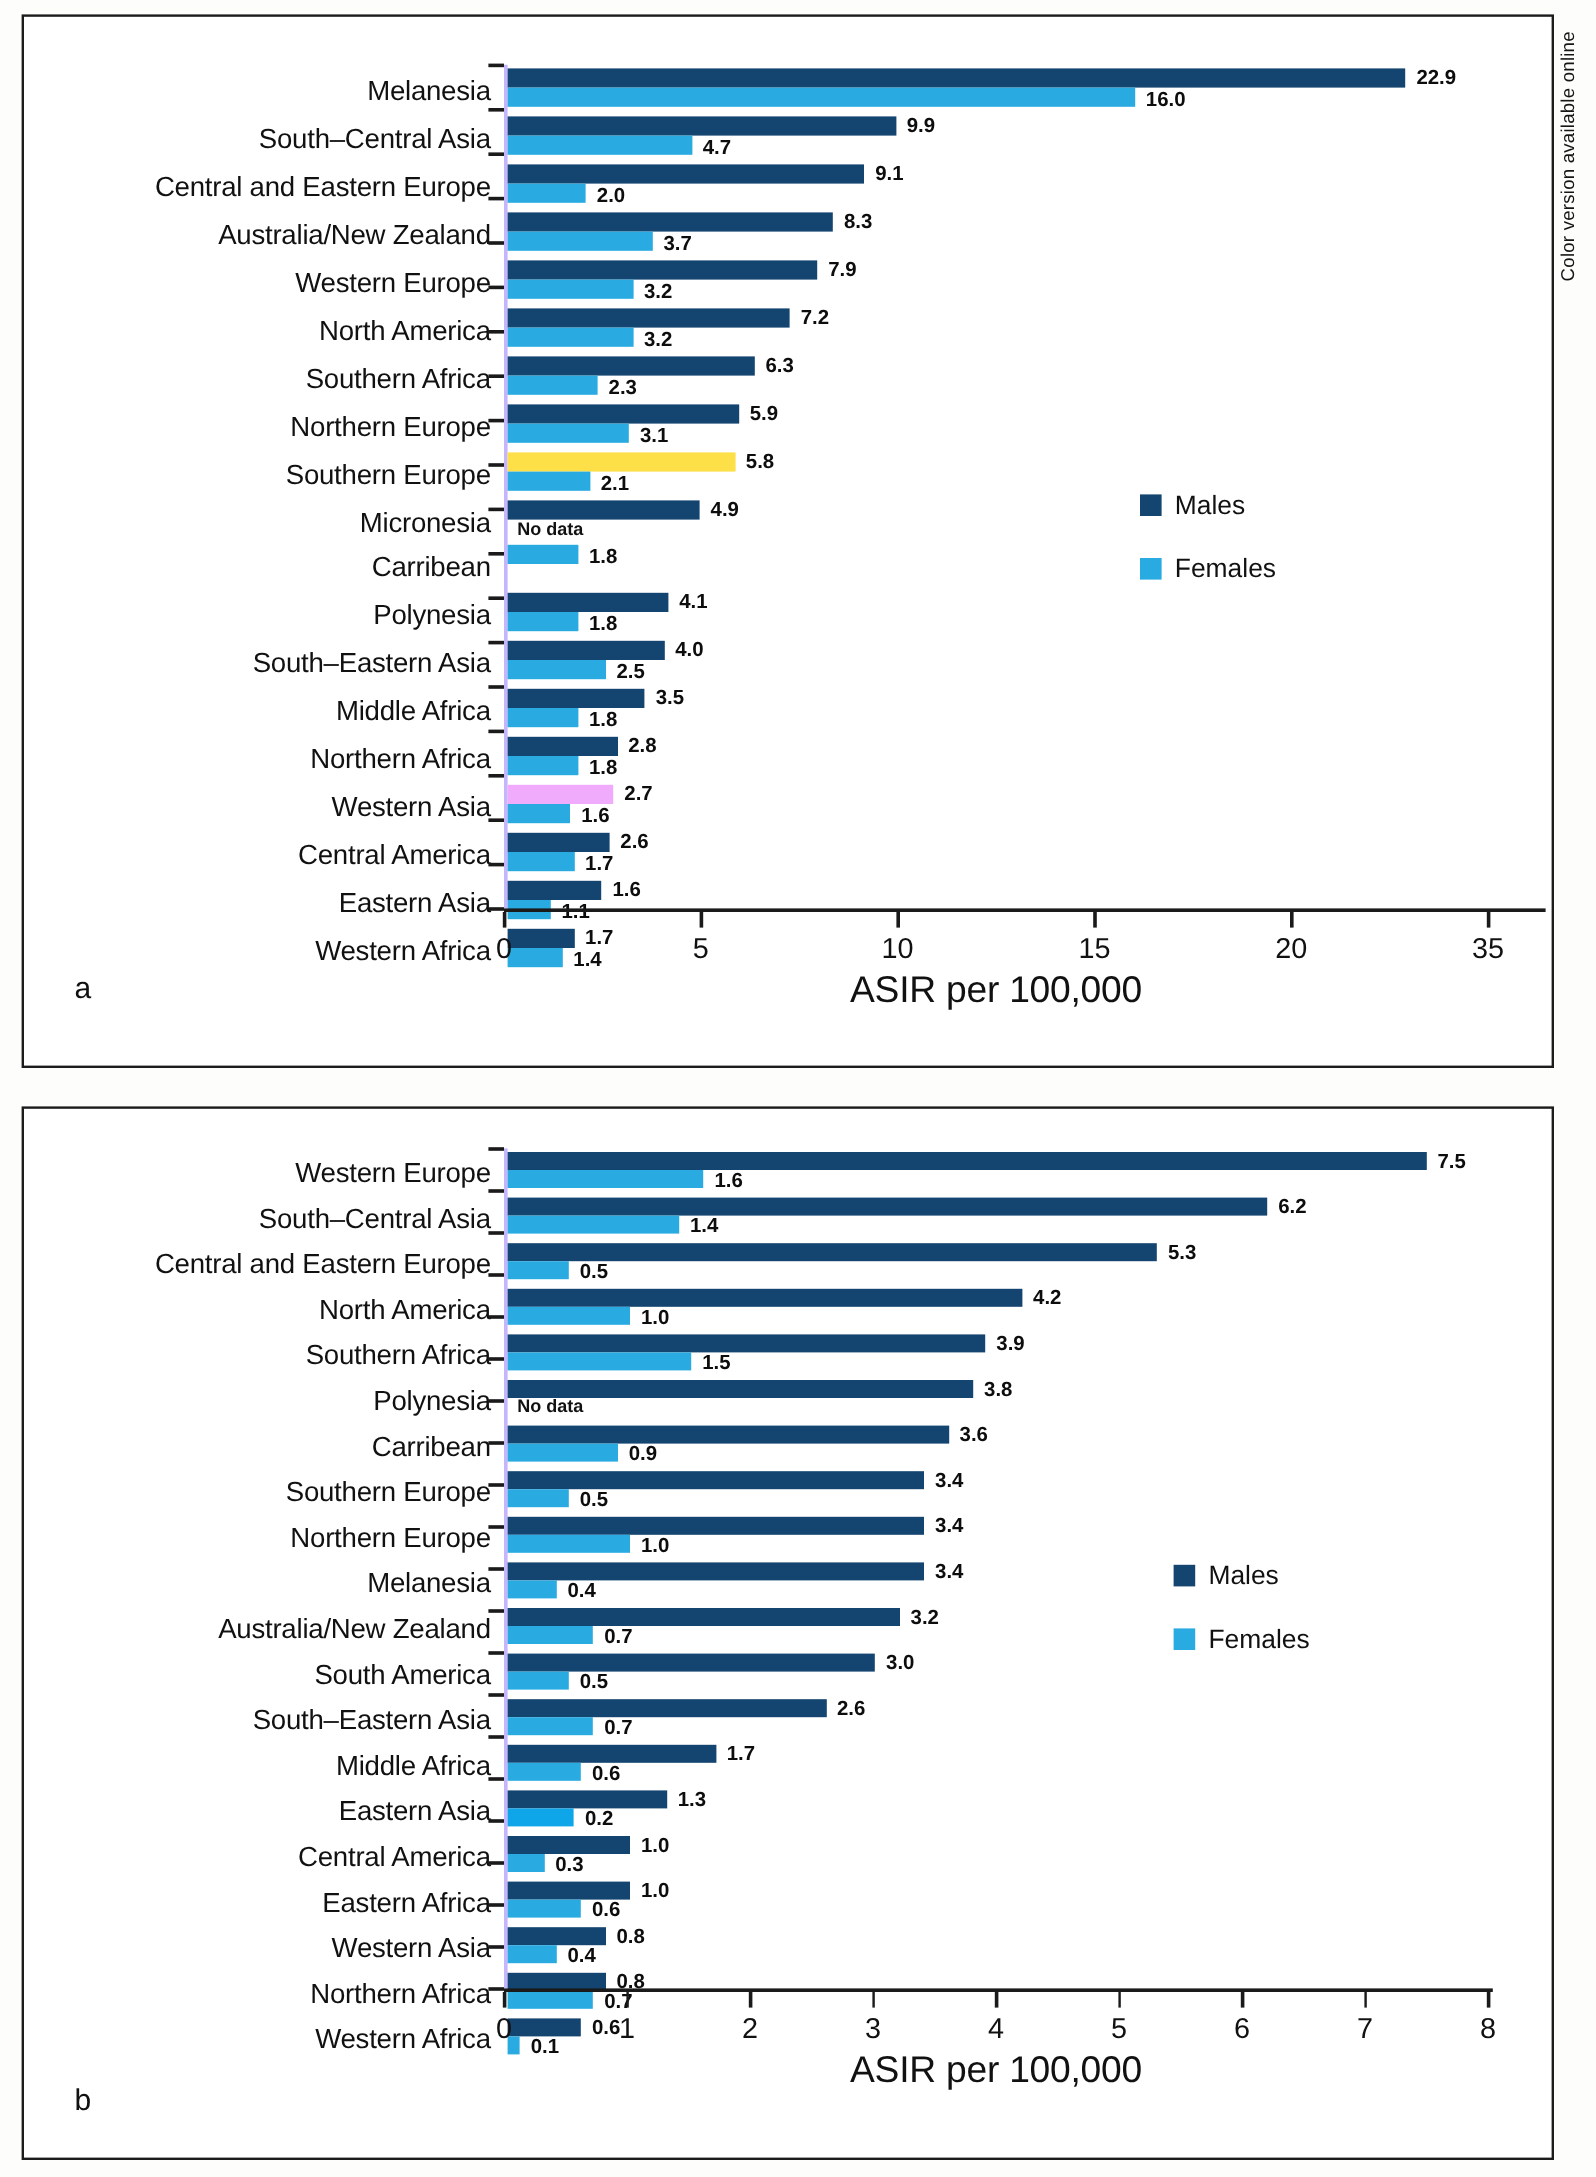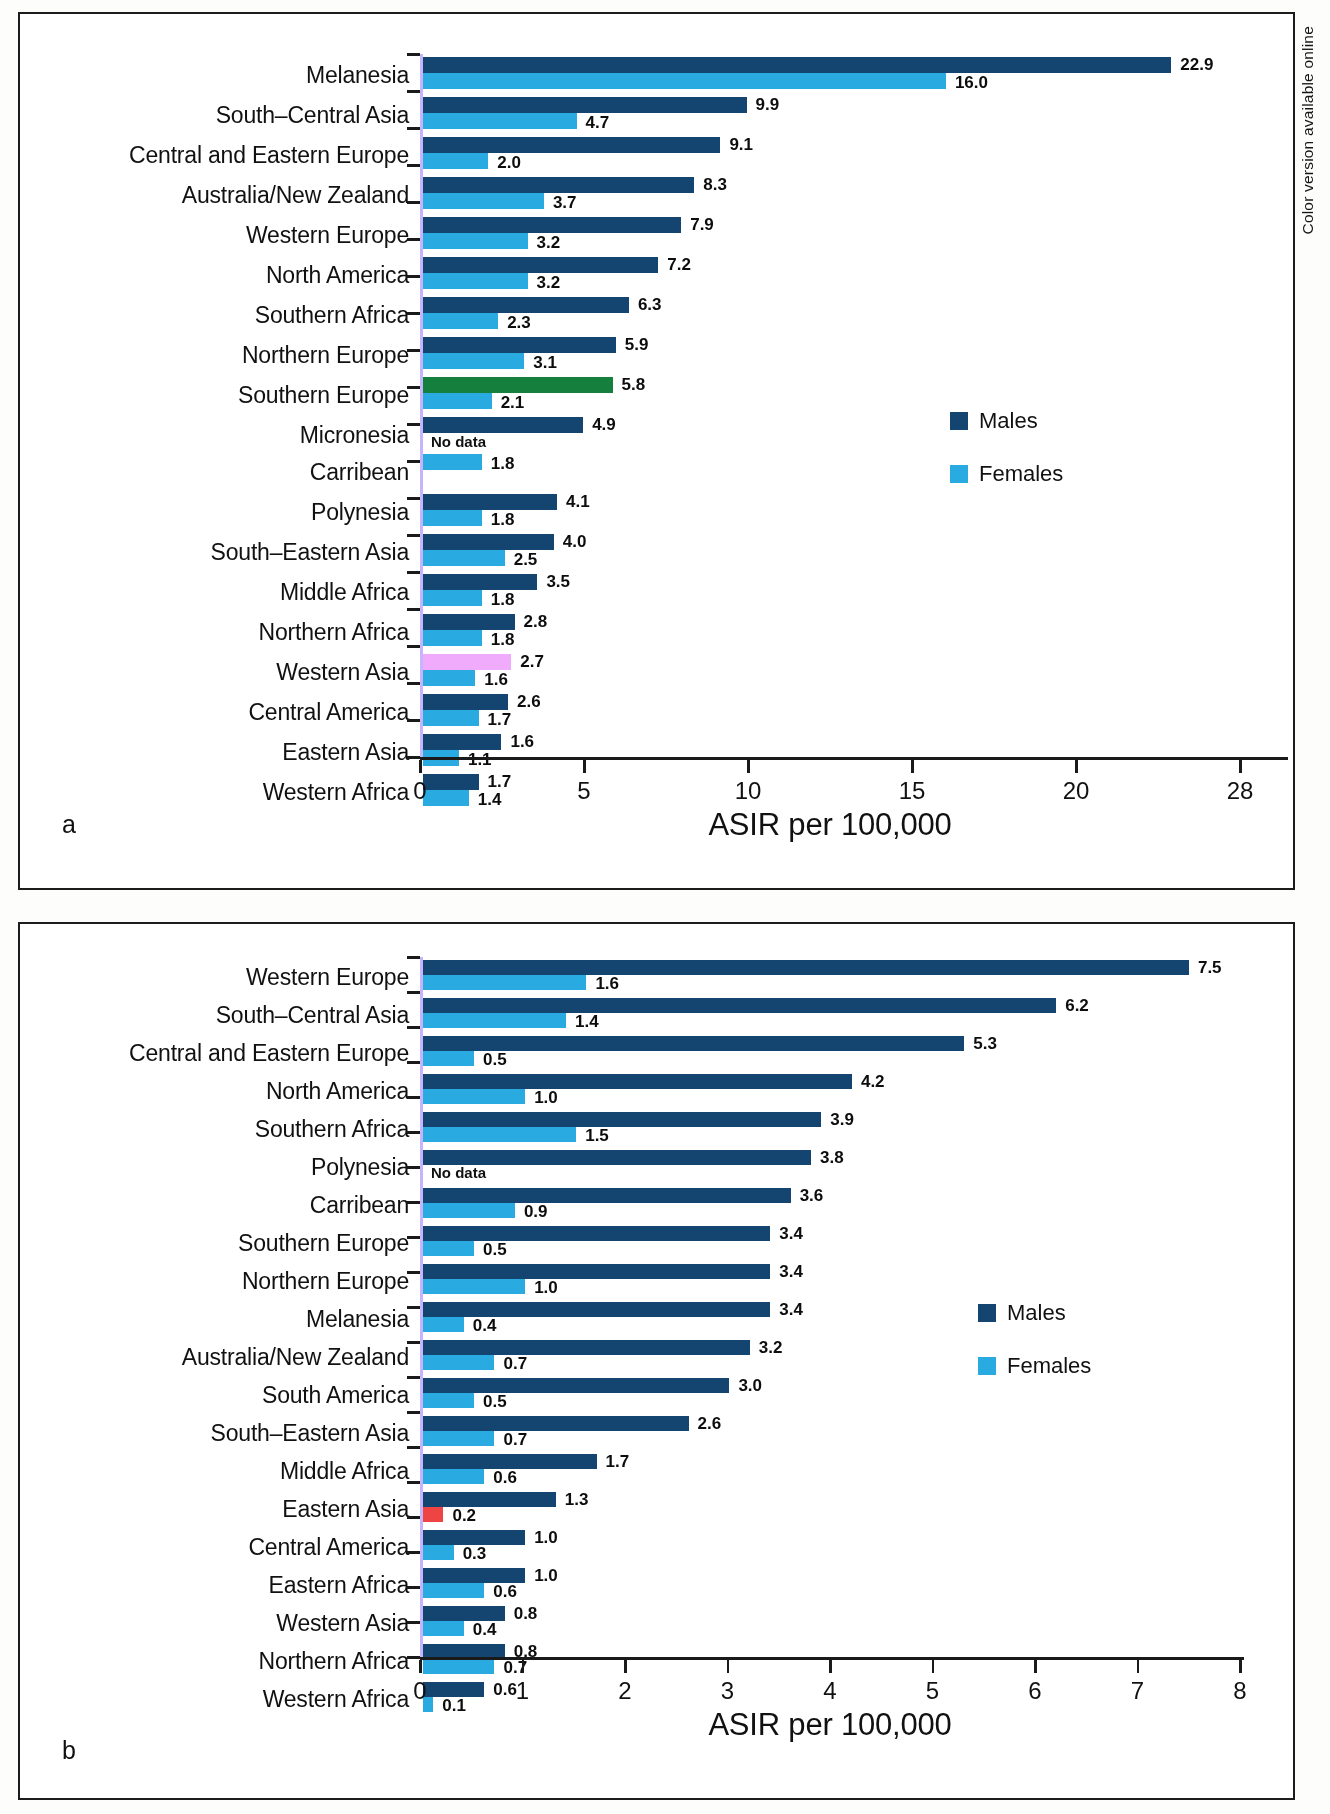--- a/index.html
+++ b/index.html
@@ -175,7 +175,7 @@
         <div class="row">
           <div class="cat-label">Southern Europe</div>
           <div class="bar-slot male-slot">
-            <div class="bar male" style="width: 23.2%; background: #15803d;">
+            <div class="bar male" style="width: 23.2%; background: #fde047;">
               <span class="val">5.8</span>
             </div>
           </div>

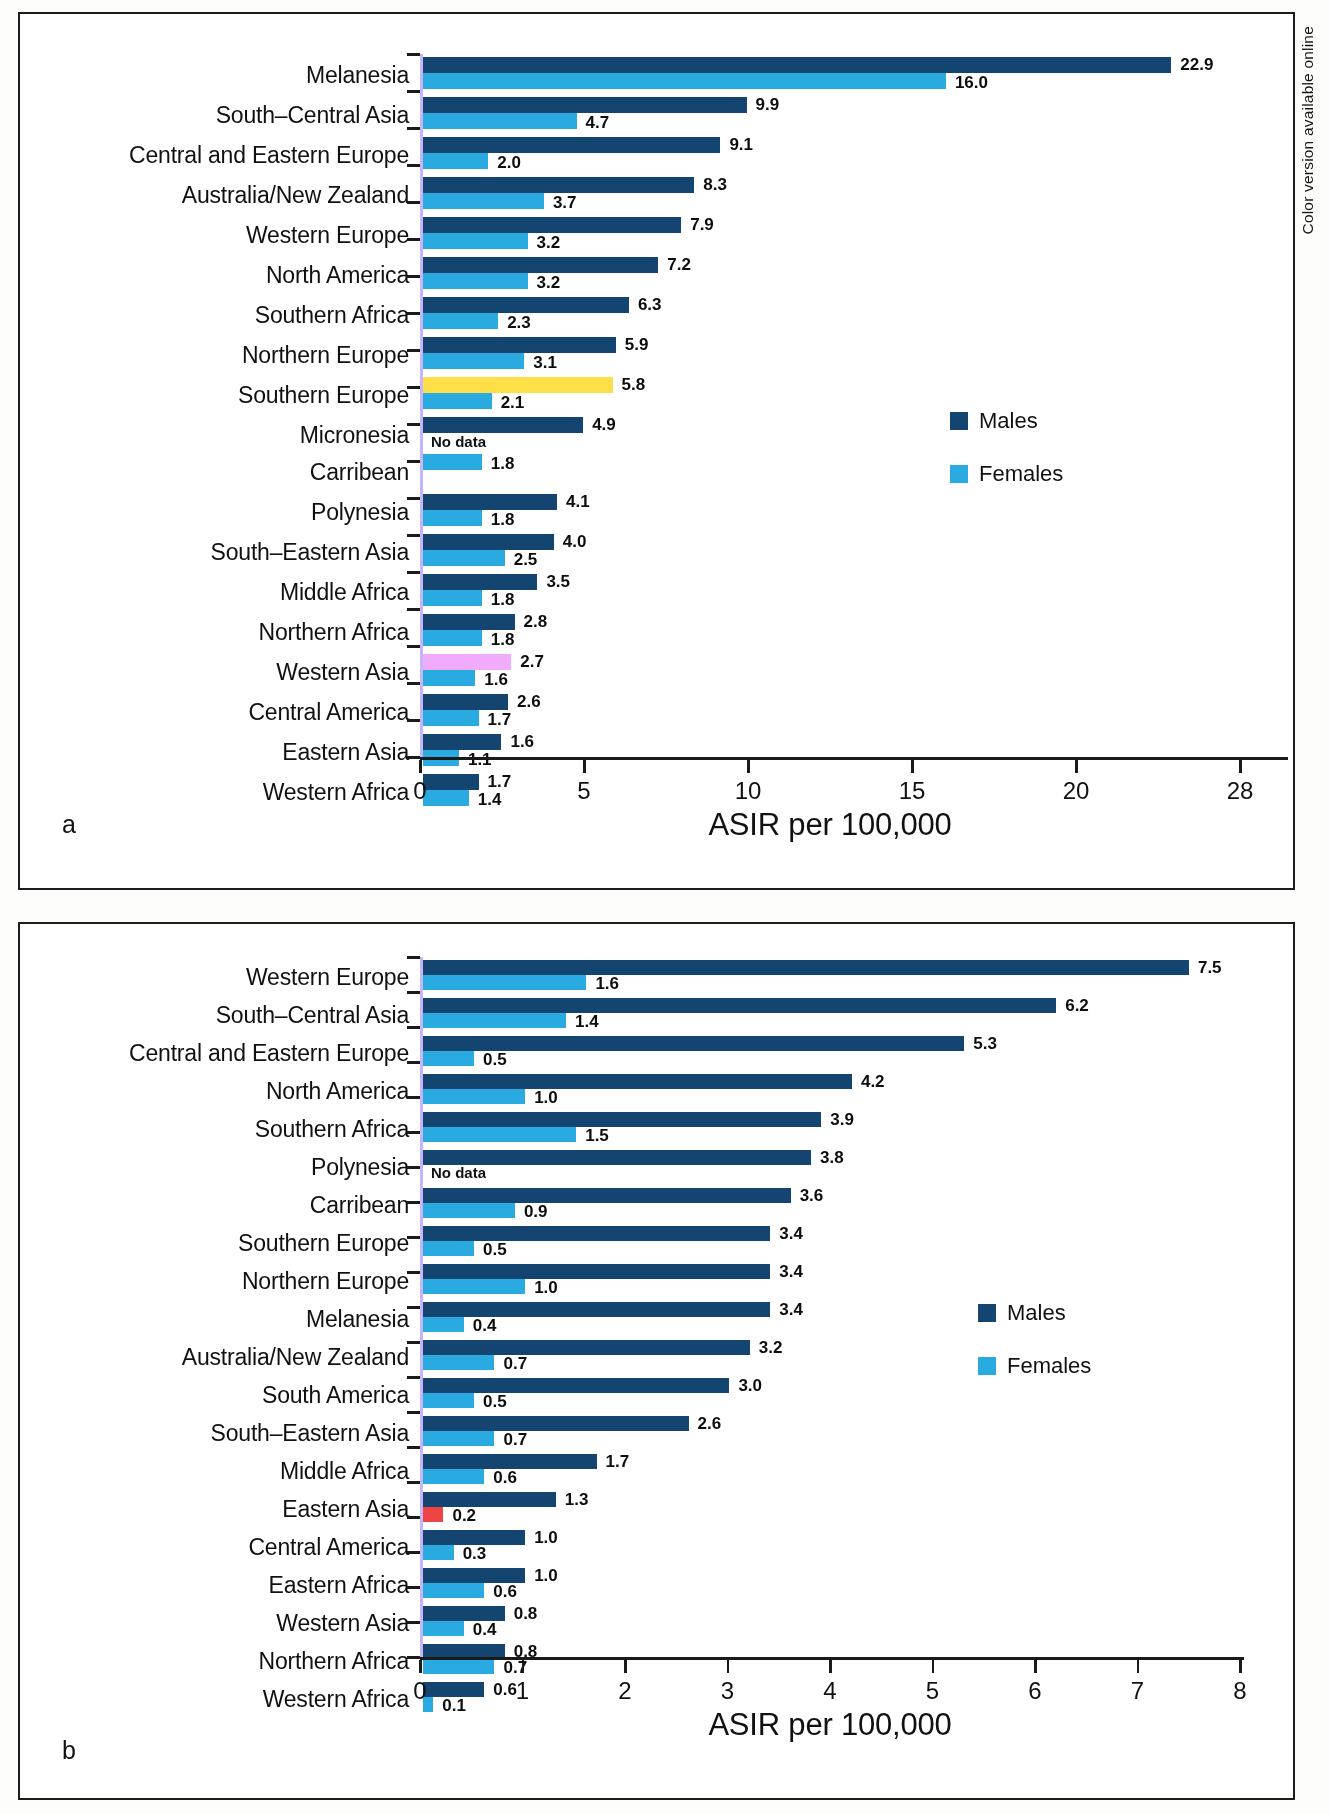--- a/index.html
+++ b/index.html
@@ -341,7 +341,7 @@
         <div class="xtick" style="left: 656px;"></div>
         <div class="xtick-label" style="left: 656px;">20</div>
         <div class="xtick" style="left: 820px;"></div>
-        <div class="xtick-label" style="left: 820px;">28</div>
+        <div class="xtick-label" style="left: 820px;">35</div>
       </div>
     <div class="xlabel">ASIR per 100,000</div>
     <div class="legend" style="left:930px;top:394px;">

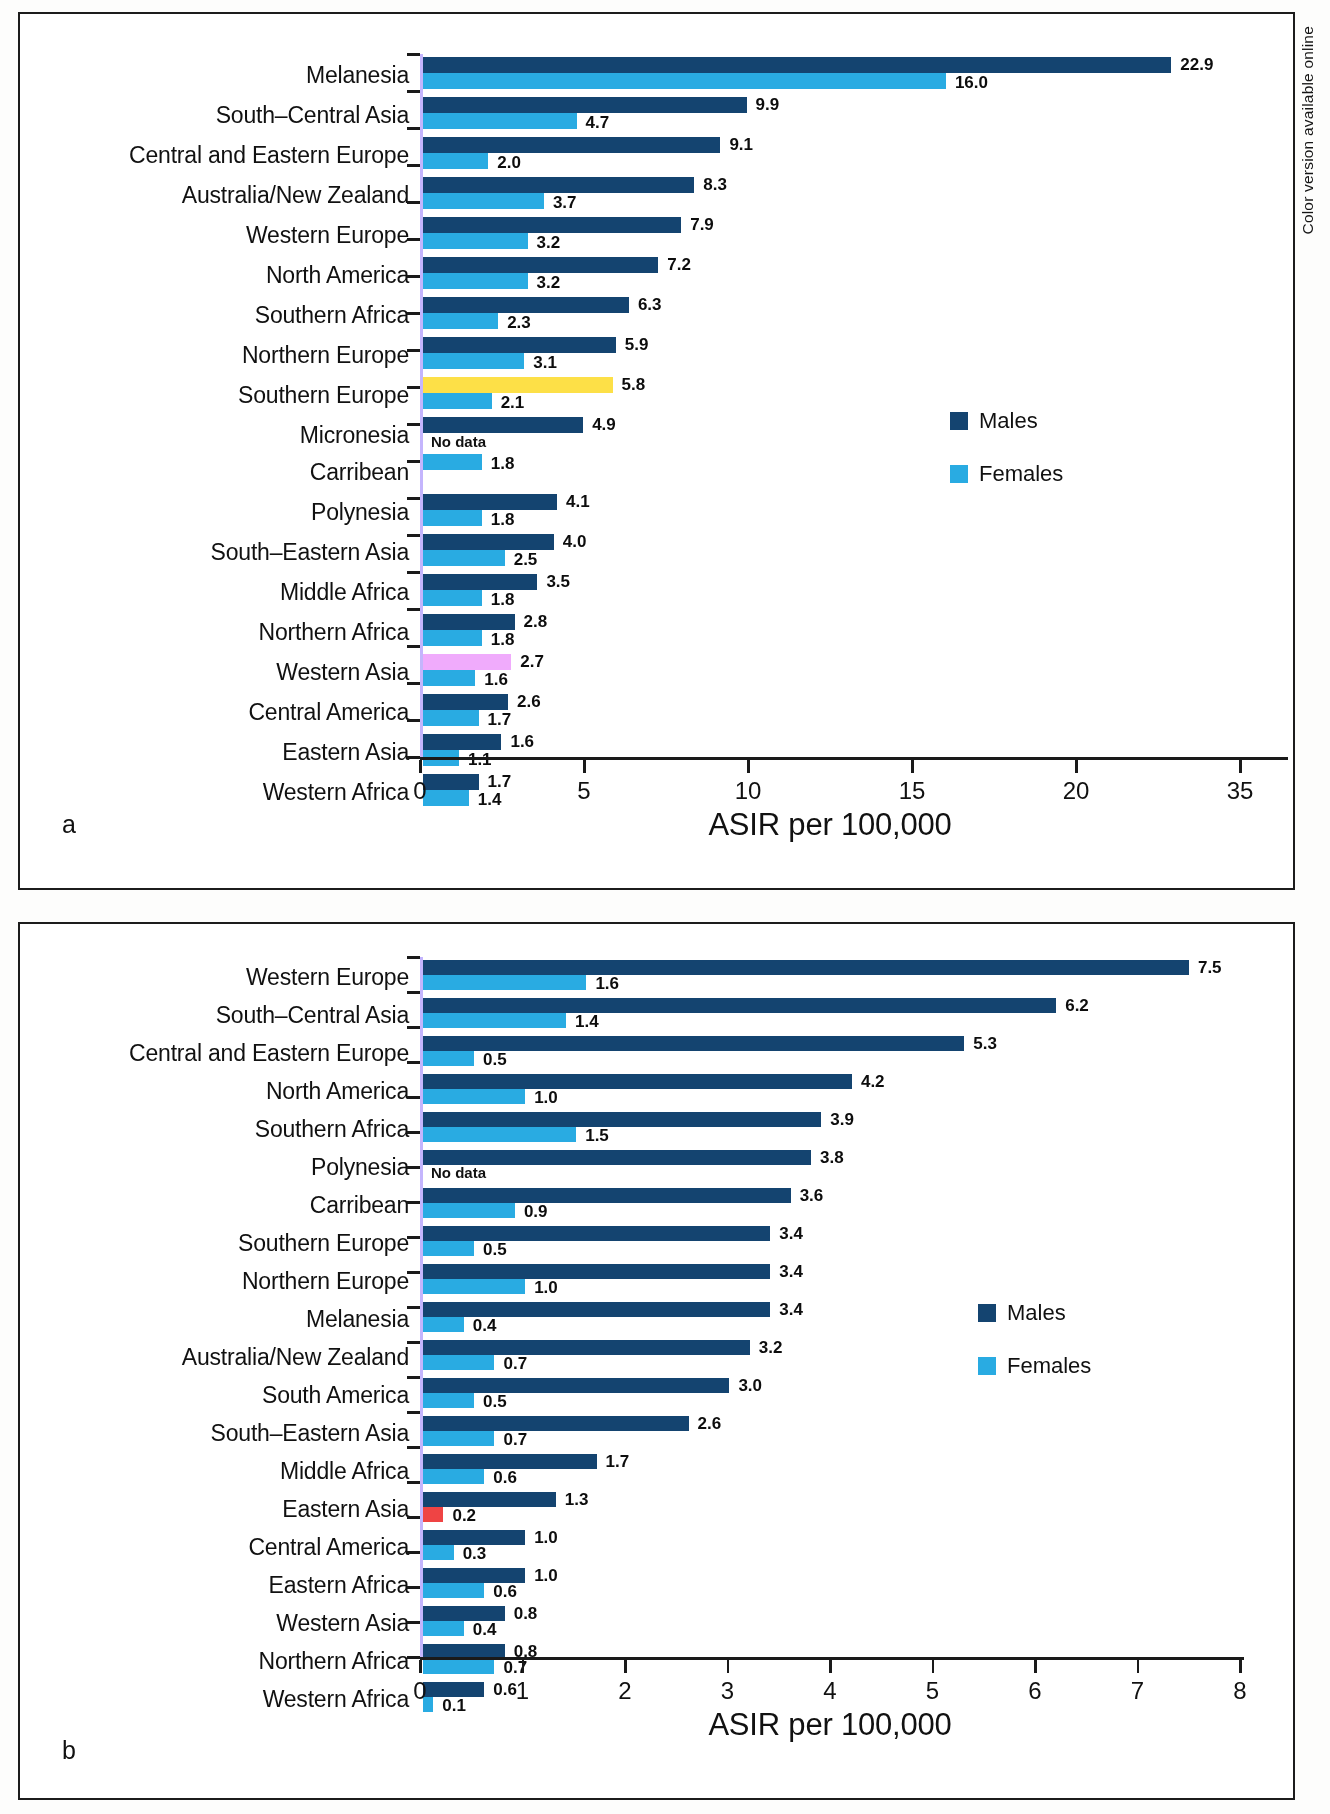--- a/index.html
+++ b/index.html
@@ -549,7 +549,7 @@
             </div>
           </div>
           <div class="bar-slot female-slot">
-            <div class="bar female" style="width: 2.5%; background: #ef4444;">
+            <div class="bar female" style="width: 2.5%; background: #0ea5e9; padding-left: 35px;">
               <span class="val">0.2</span>
             </div>
           </div>

